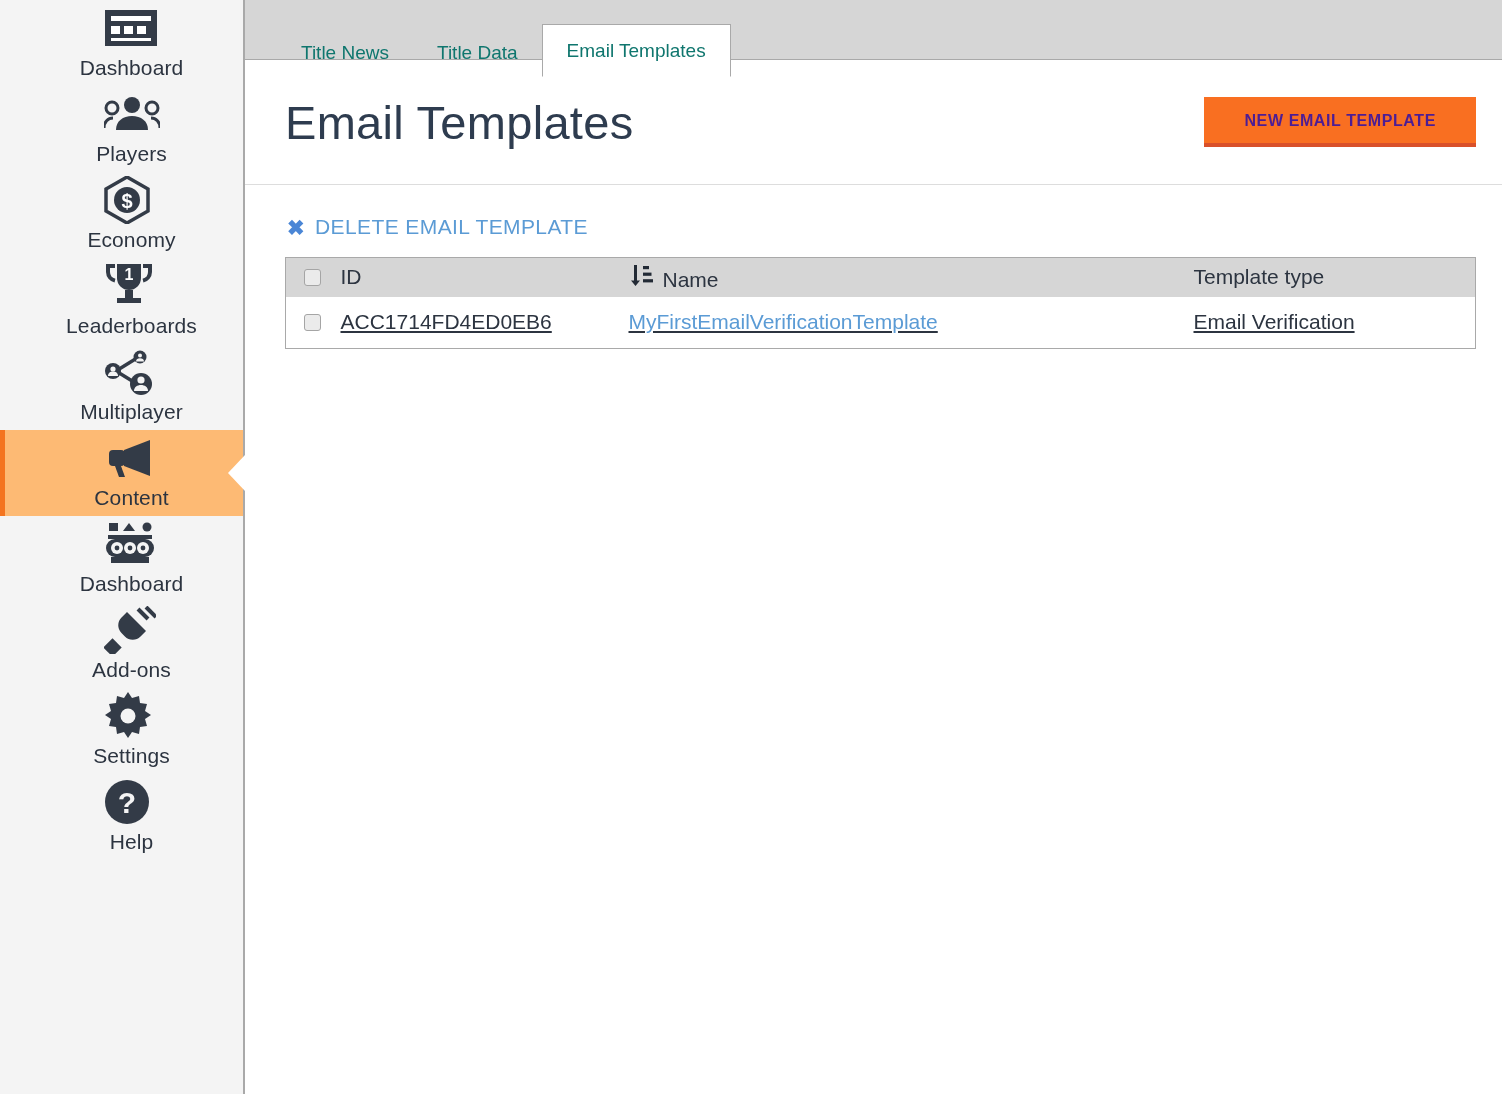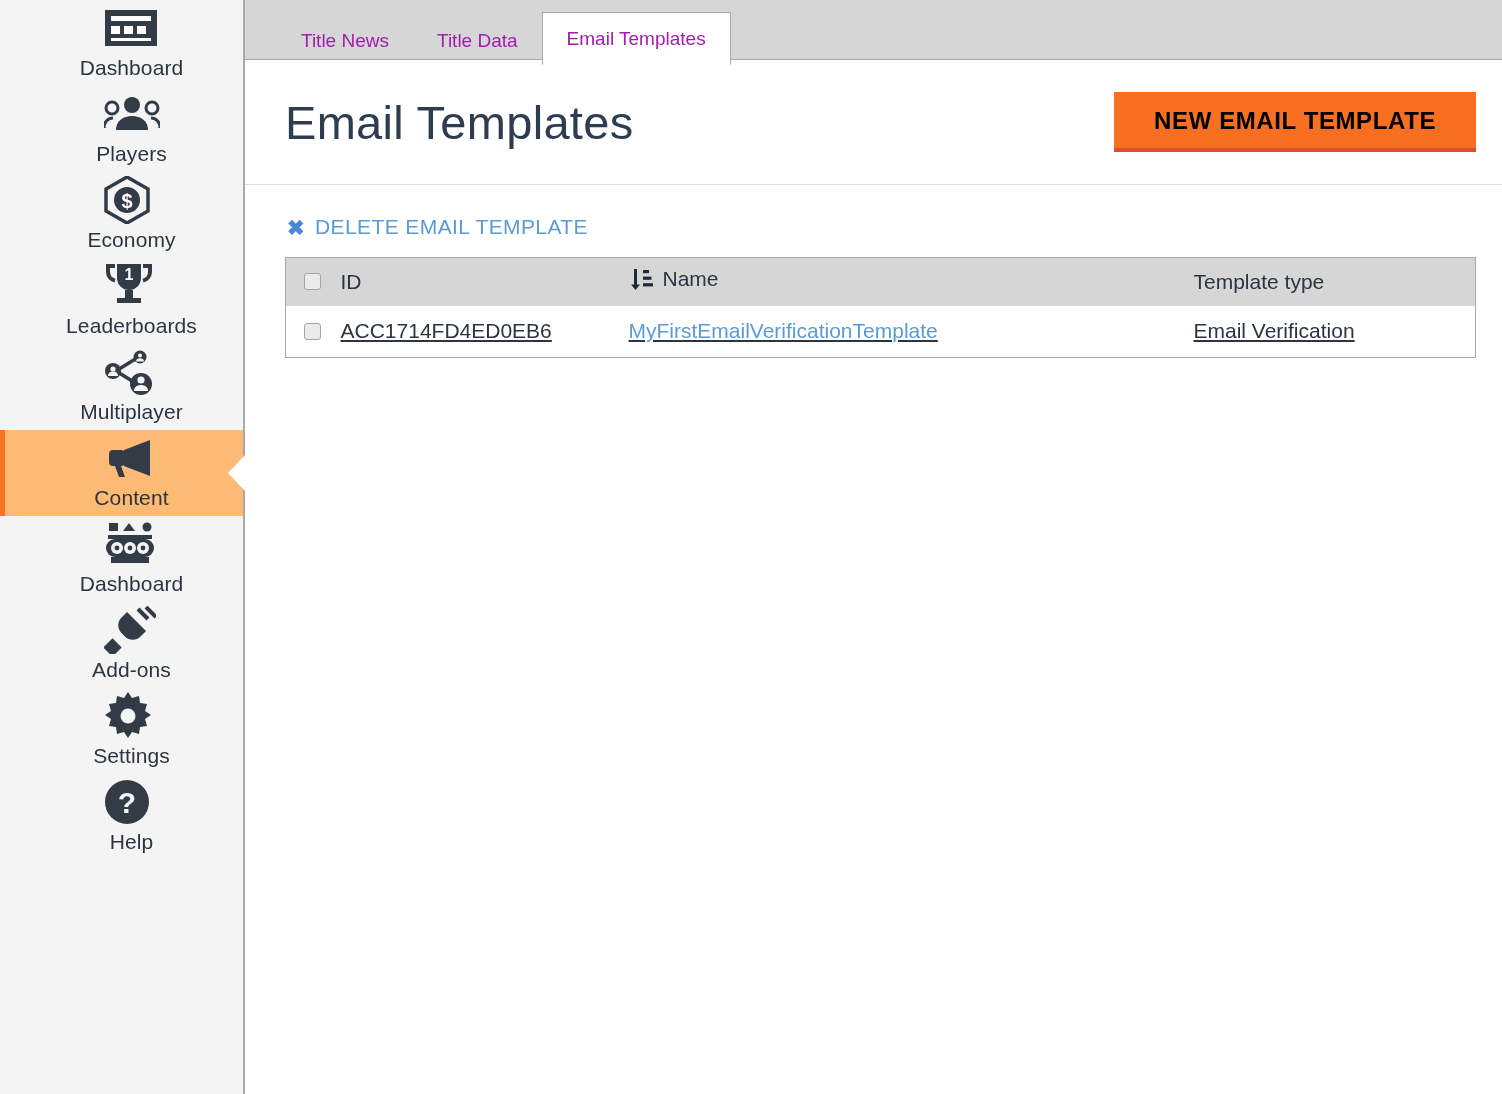--- a/index.html
+++ b/index.html
@@ -83,14 +83,14 @@
   }
   .tab {
     font-size: 19px;
-    color: #a21caf;
+    color: #0f766e;
     padding: 0 24px;
     height: 49px;
     line-height: 49px;
     cursor: pointer;
     white-space: nowrap;
     position: relative;
-    top: 6px;
+    top: 18px;
   }
   .tab.active {
     background: #ffffff;

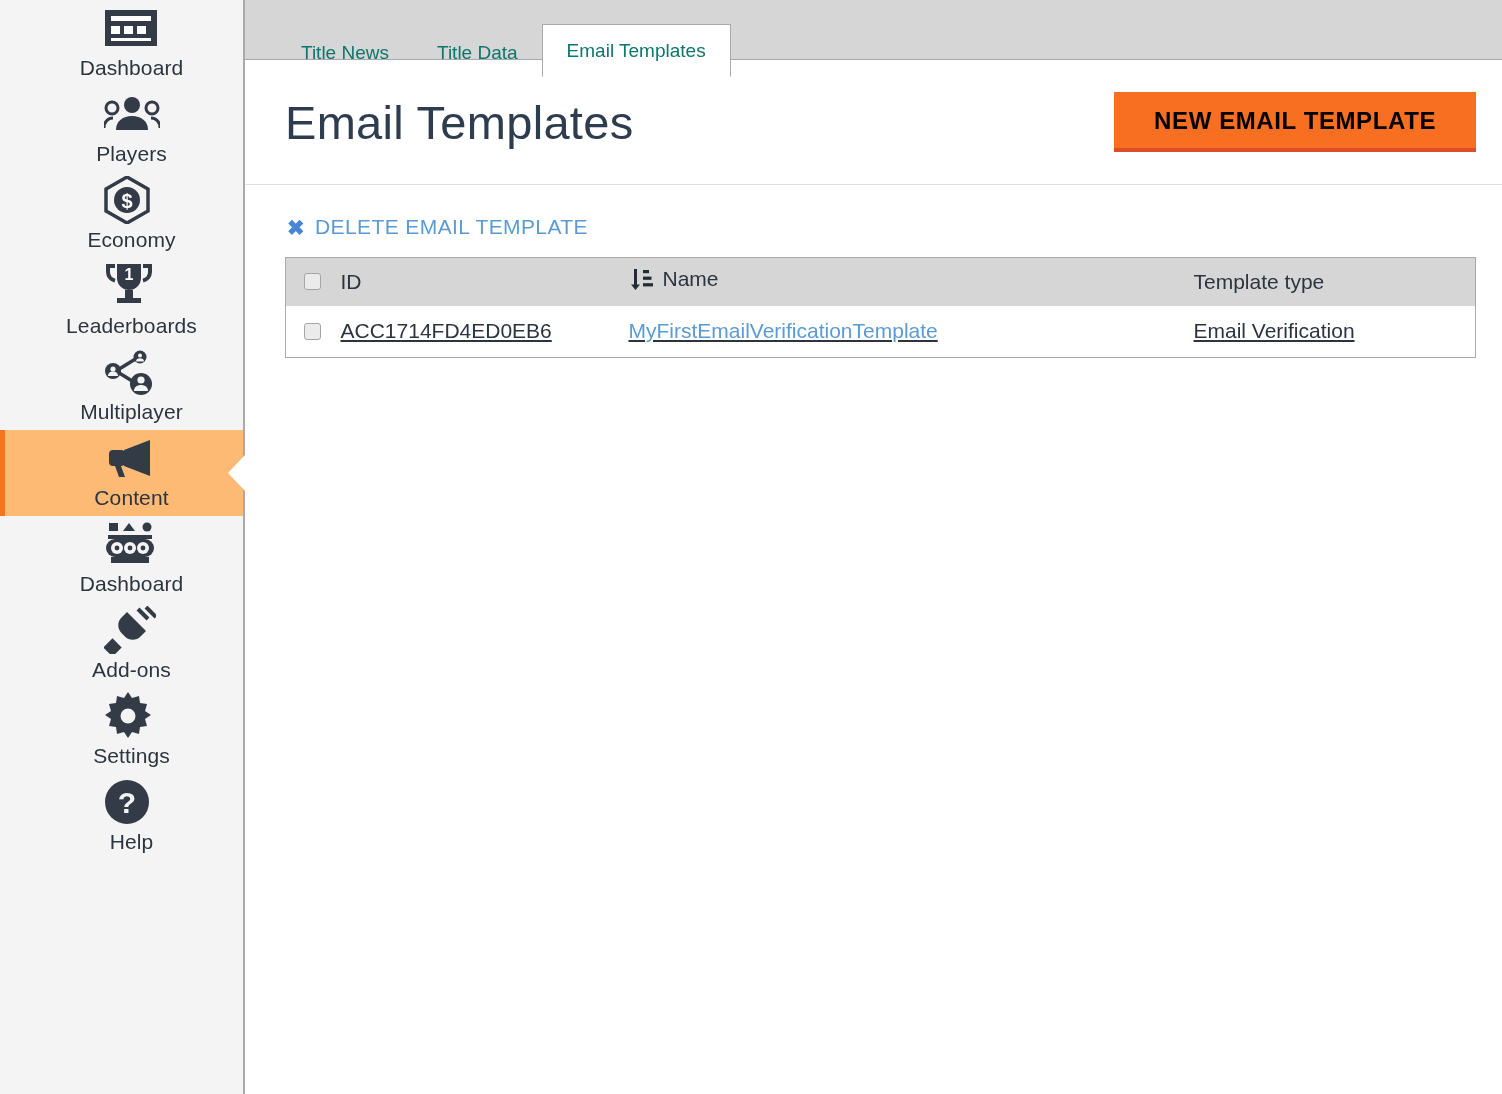--- a/index.html
+++ b/index.html
@@ -122,8 +122,8 @@
     background: #f96f21;
     border: none;
     border-bottom: 4px solid #d9502a;
-    color: #000000;
-    font-size: 24px;
+    color: #4c1d95;
+    font-size: 16px;
     font-weight: bold;
     letter-spacing: 0.6px;
     padding: 15px 40px 13px 40px;

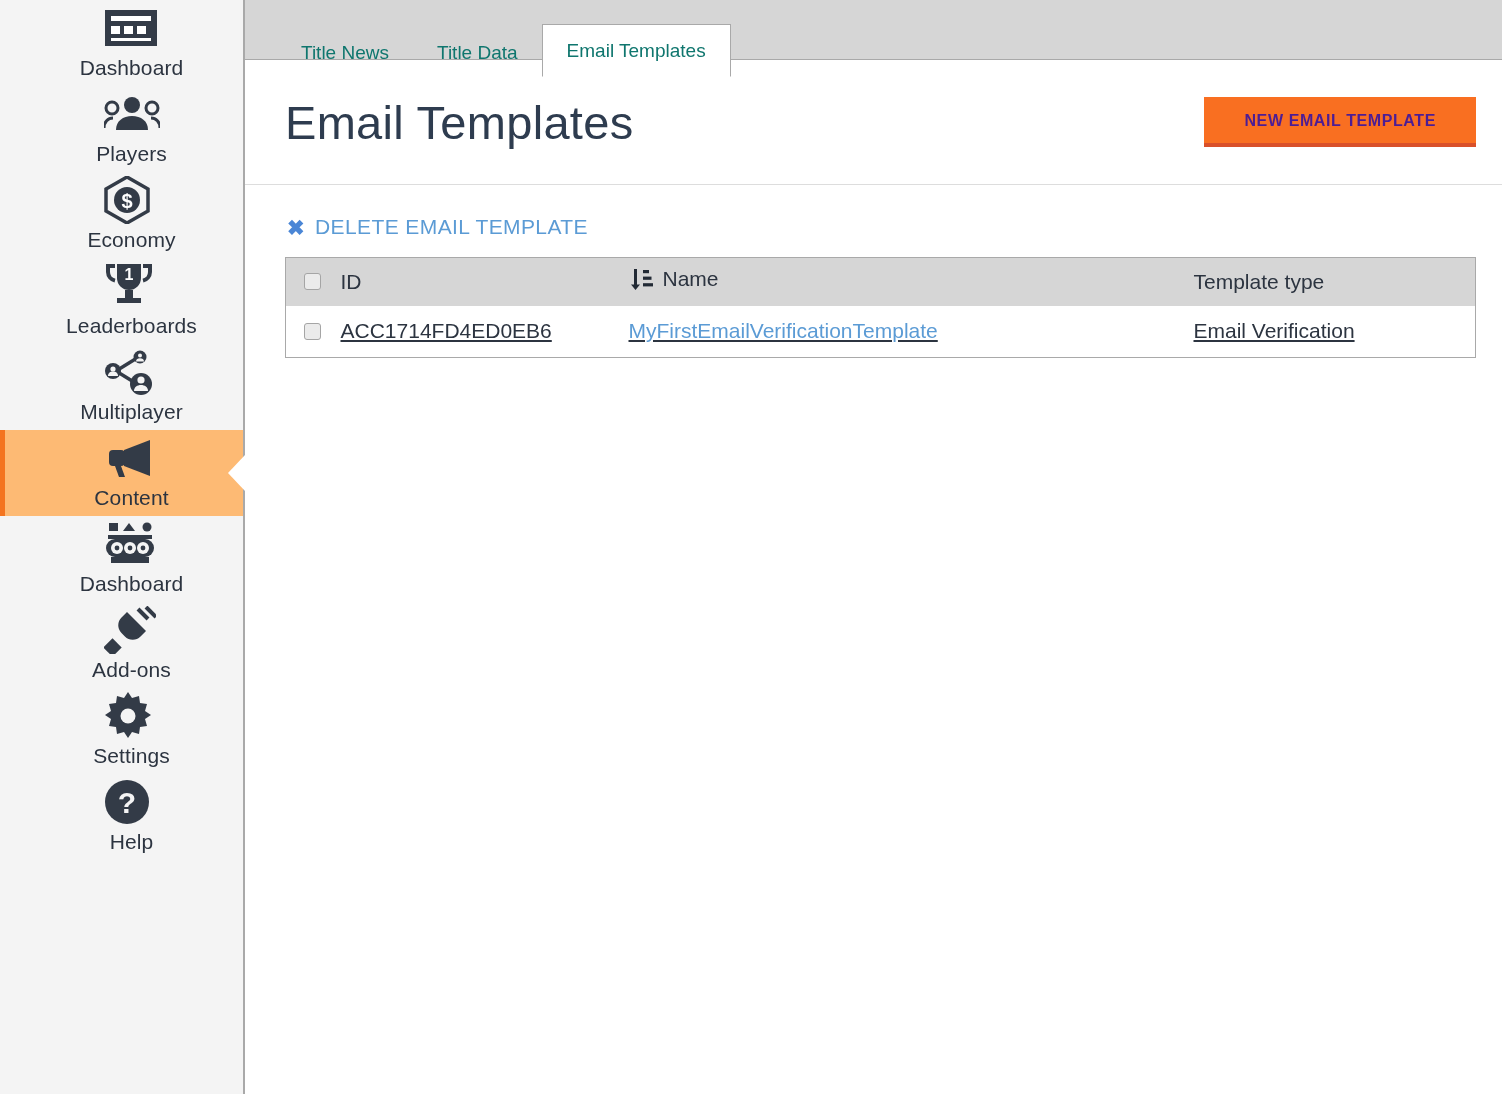--- a/index.html
+++ b/index.html
@@ -161,7 +161,7 @@
   }
   table.tpl-table thead th {
     background: #d6d6d6;
-    height: 48px;
+    height: 39px;
     font-size: 21px;
     font-weight: normal;
     color: #2c3440;

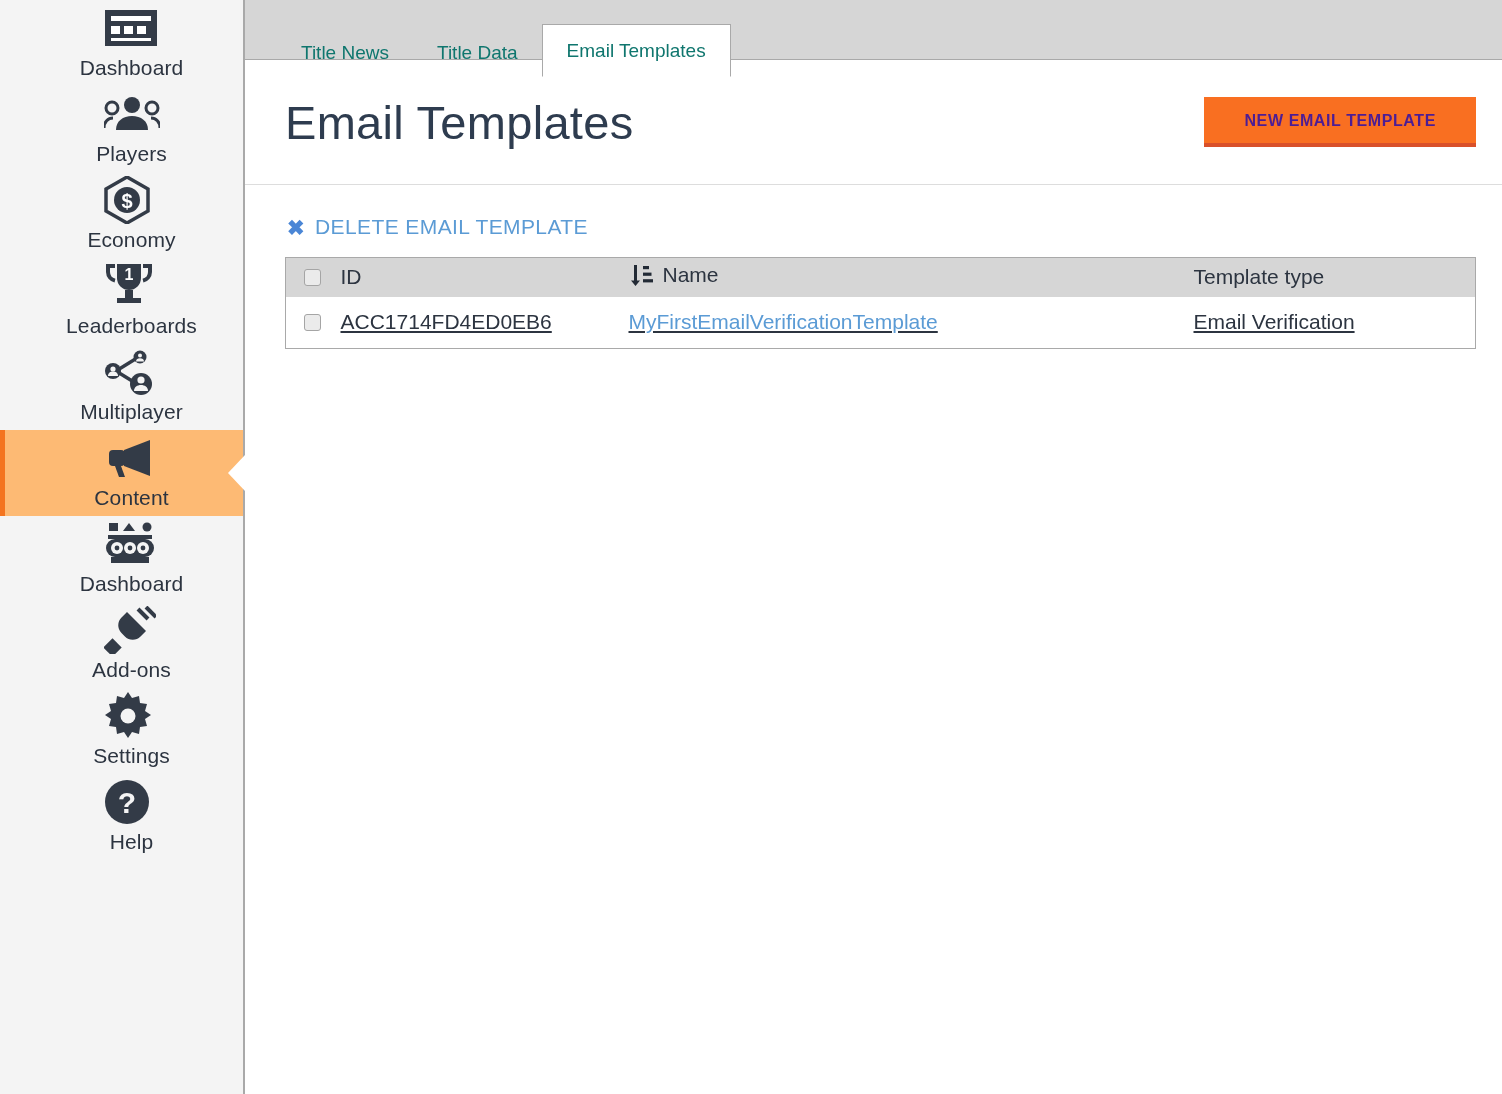--- a/index.html
+++ b/index.html
@@ -199,7 +199,7 @@
     display: block;
   }
 
-  .sort-head { display: inline-flex; align-items: flex-start; gap: 10px; }
+  .sort-head { display: inline-flex; align-items: flex-end; gap: 10px; }
   .sort-icon { display: inline-block; }
 </style>
 </head>

